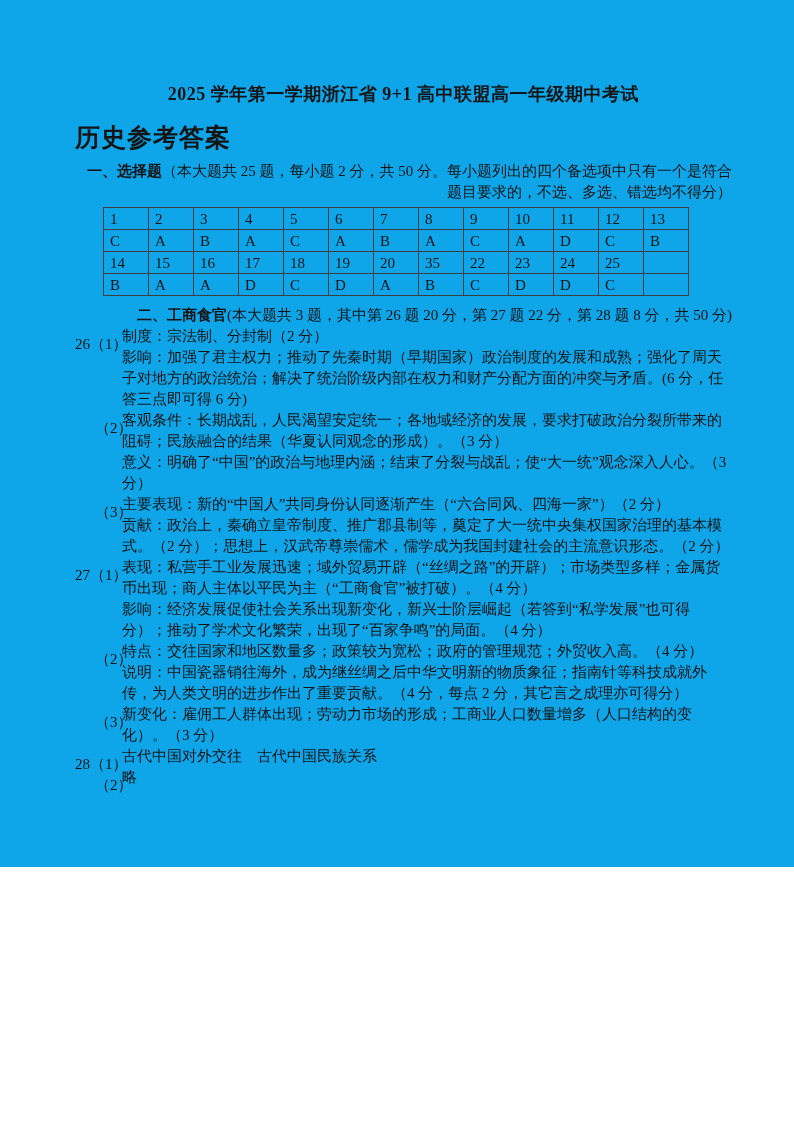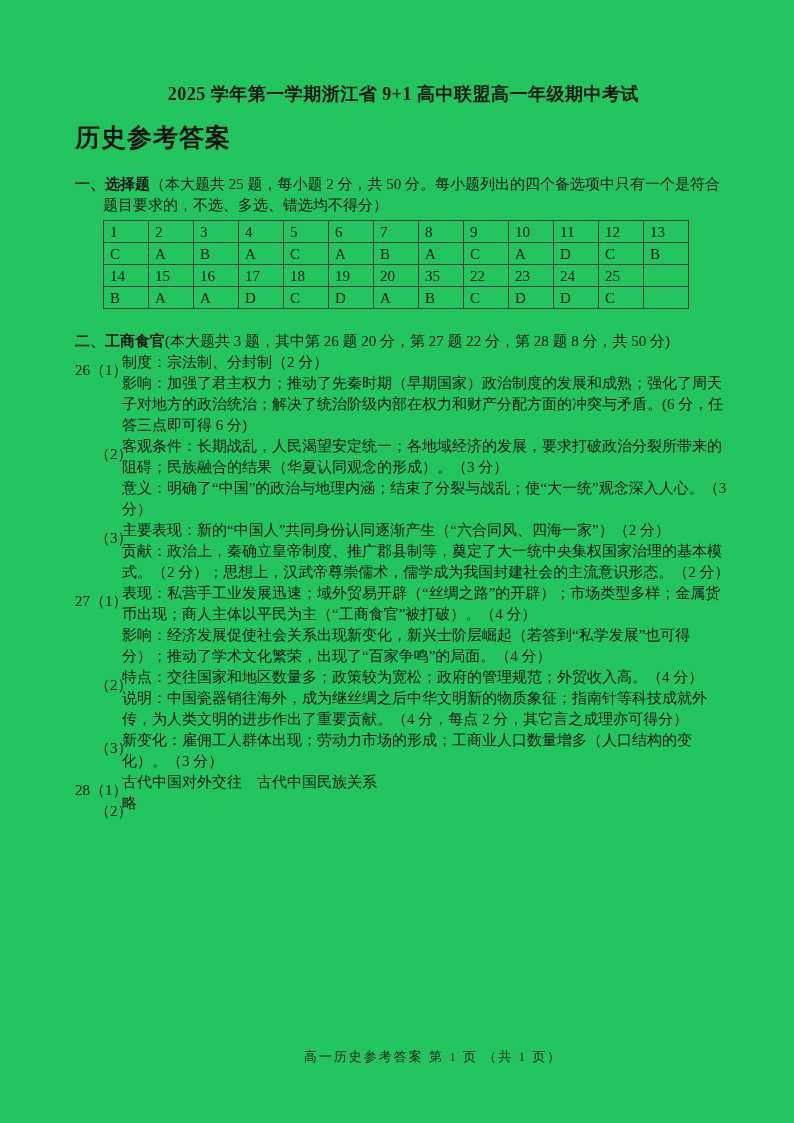--- a/index.html
+++ b/index.html
@@ -7,9 +7,9 @@
   .page {
     position: relative;
     width: 794px;
-    height: 1123px;
+    height: 867px;
     margin: 0 auto;
-    background: #22c55e;
+    background: #0ea5e9;
     color: #141414;
     font-family: "Liberation Serif", "DejaVu Serif", serif;
     font-size: 15px;

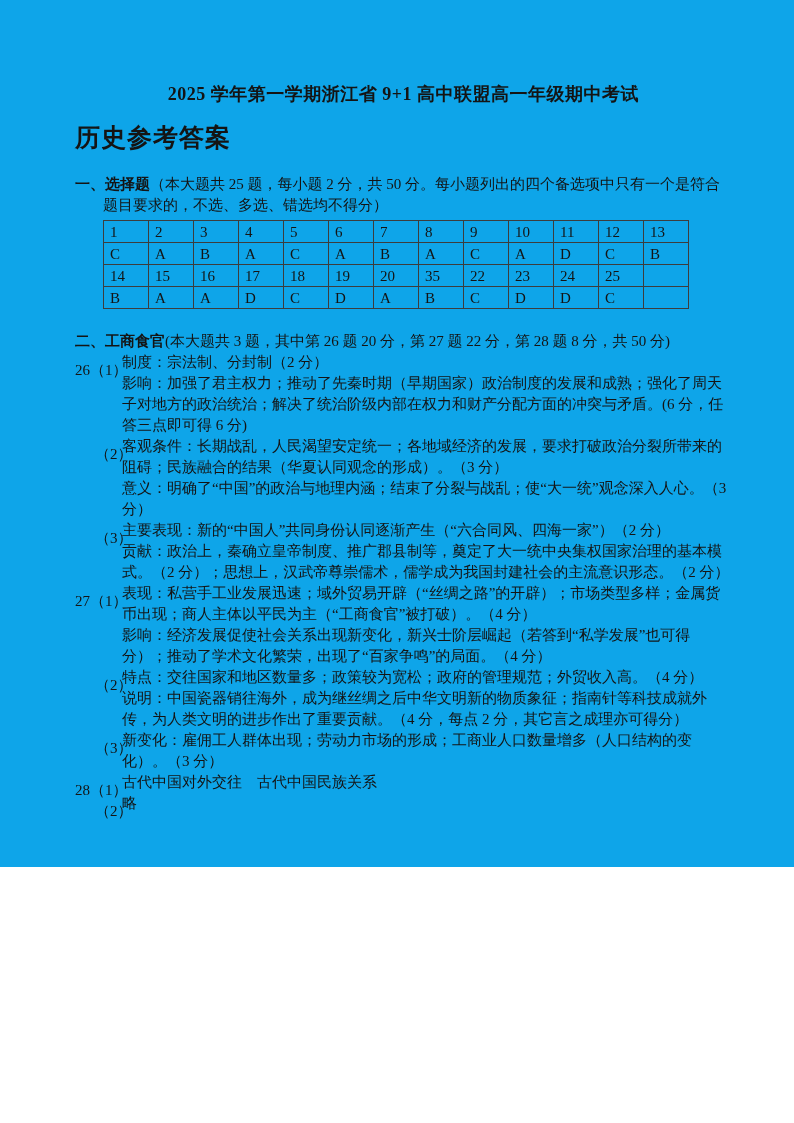--- a/index.html
+++ b/index.html
@@ -38,9 +38,10 @@
   }
 
   .sec-heading {
-    margin-top: 22px;
+    margin-top: 9px;
     padding-left: 28px;
     text-indent: -28px;
+    text-align: right;
   }
   .sec-heading .bold { font-weight: bold; }
 

